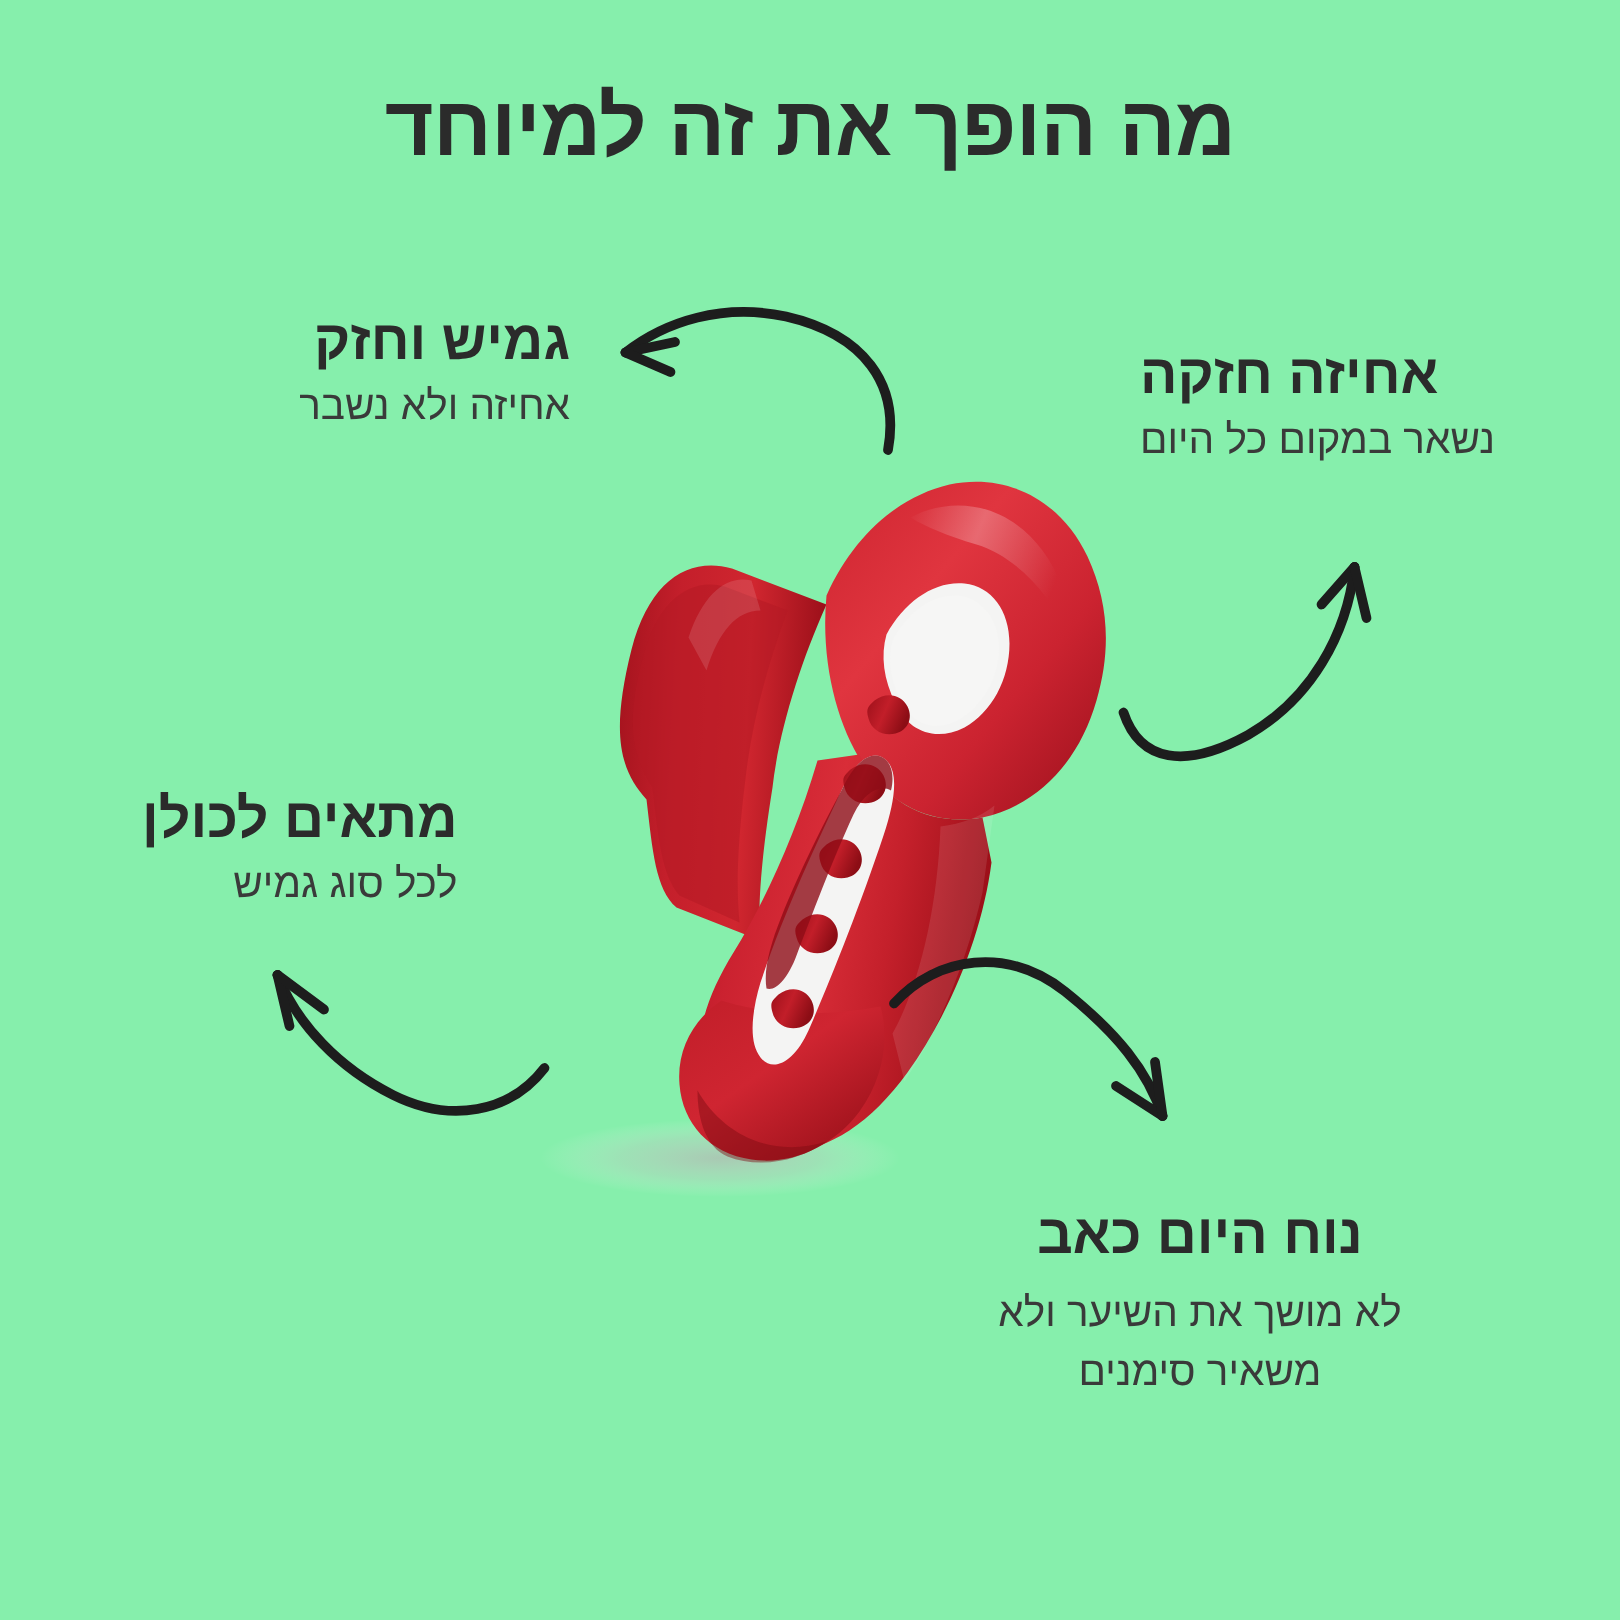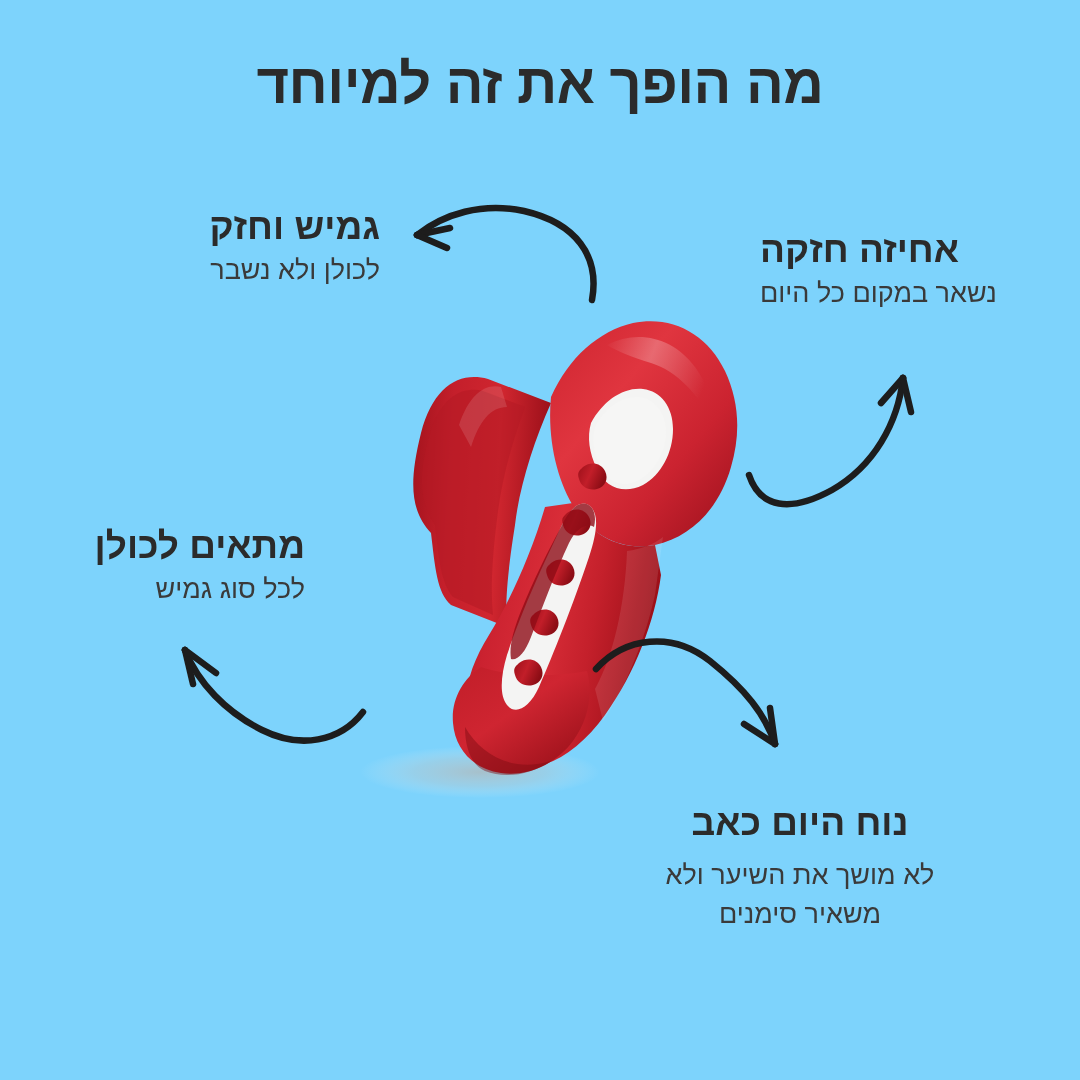--- a/index.html
+++ b/index.html
@@ -17,7 +17,7 @@
     position: relative;
     width: 1080px;
     height: 1080px;
-    background: #7dd3fc;
+    background: #86efac;
     overflow: hidden;
   }
   

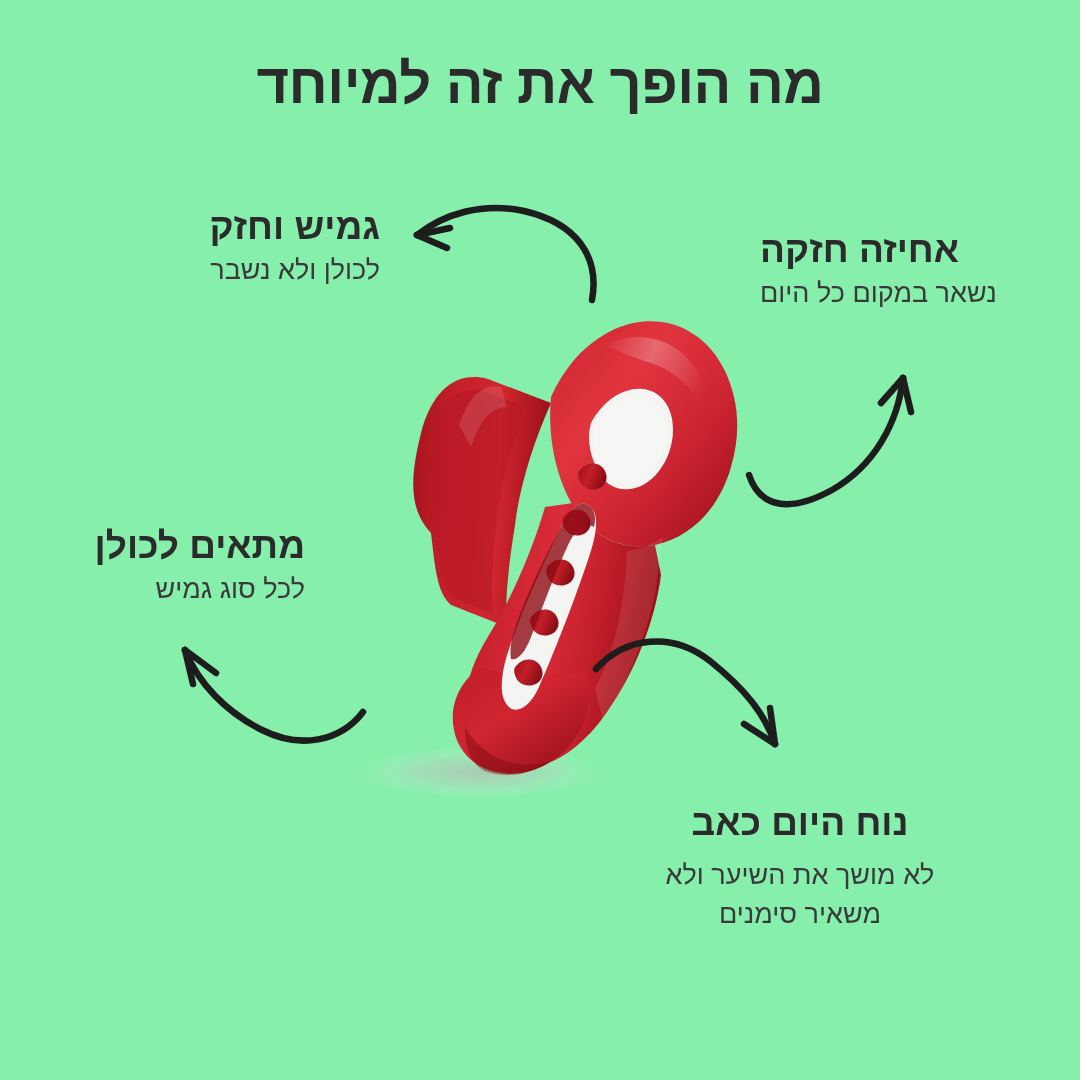--- a/index.html
+++ b/index.html
@@ -265,7 +265,7 @@
 
   <div class="feature align-right" id="feature-flexible">
     <div class="f-title">גמיש וחזק</div>
-    <div class="f-sub">לכולן ולא נשבר</div>
+    <div class="f-sub">אחיזה ולא נשבר</div>
   </div>
 
   <div class="feature align-right" id="feature-grip">

